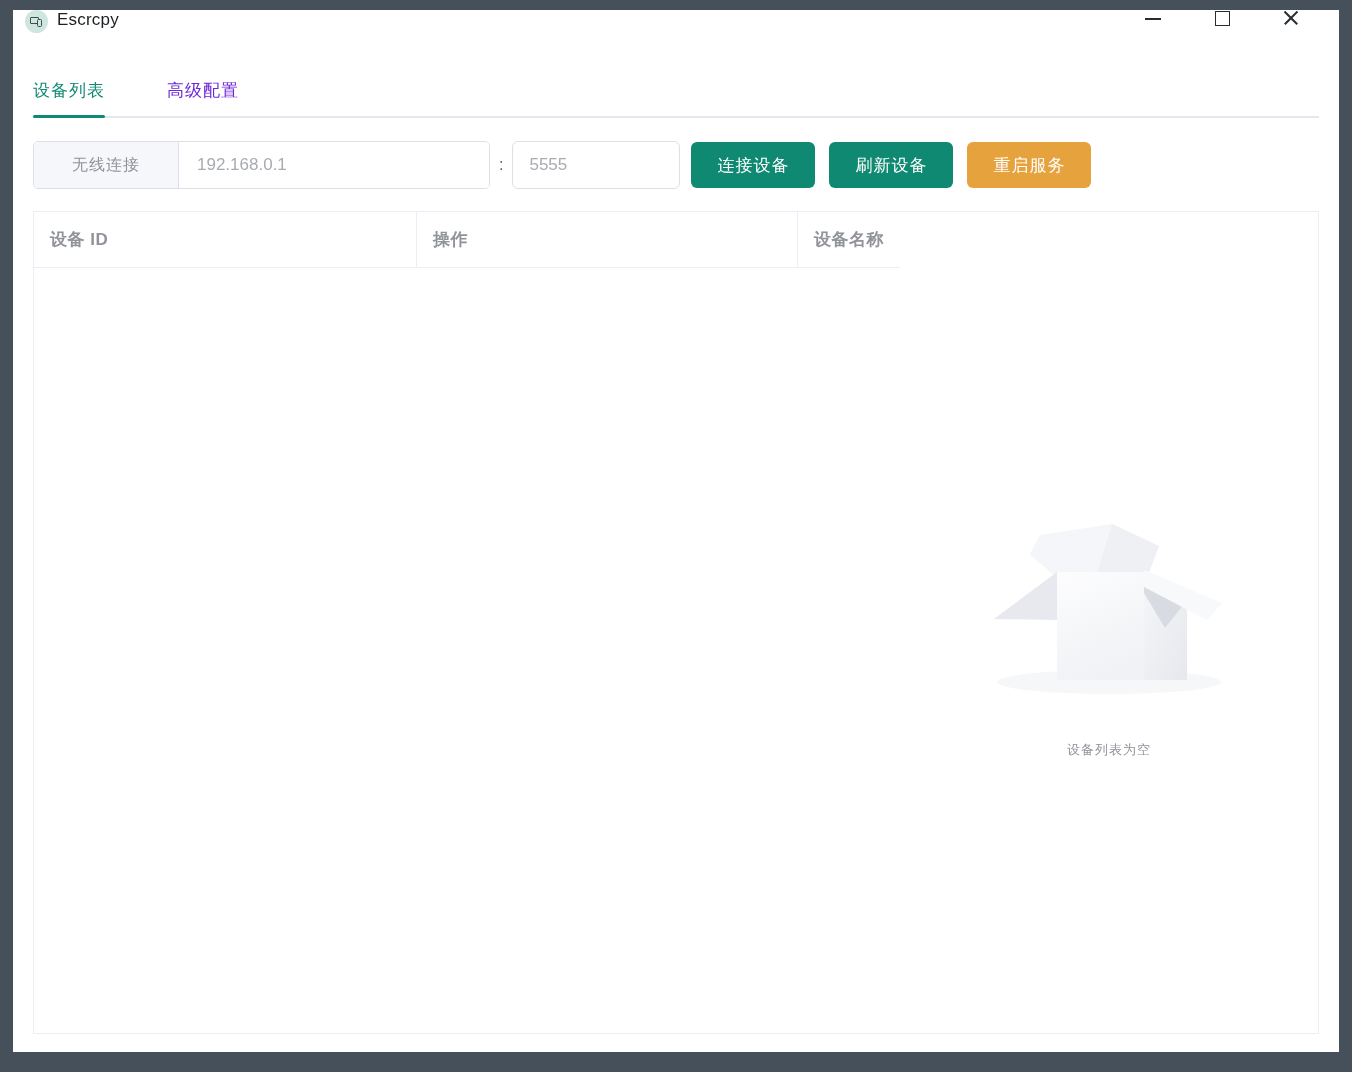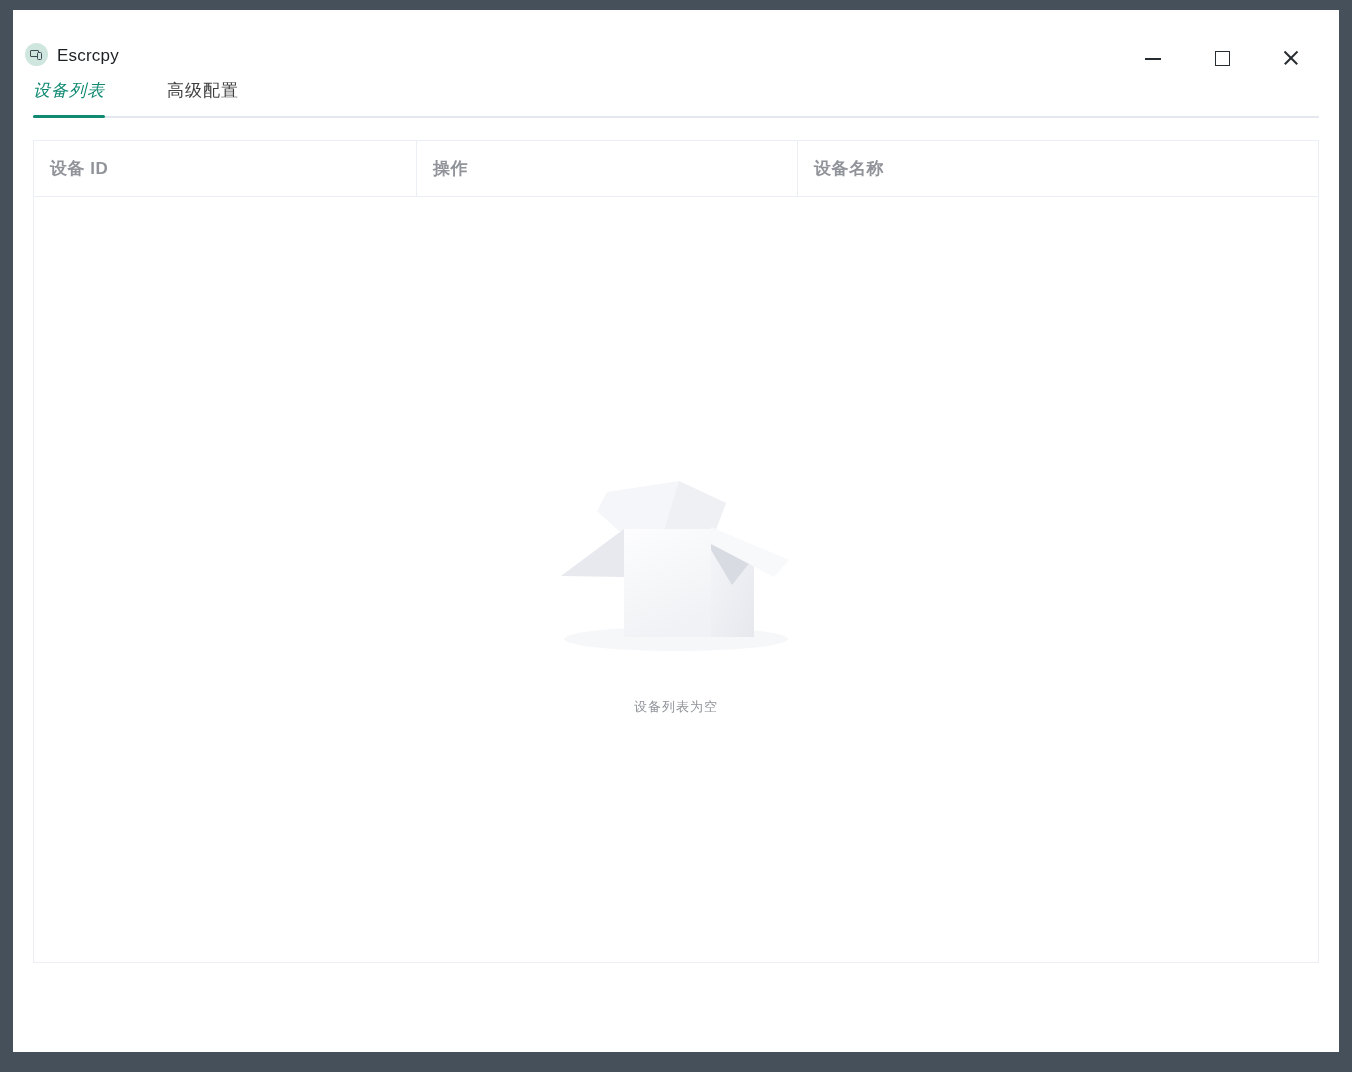--- a/index.html
+++ b/index.html
@@ -19,7 +19,7 @@
   
   .titlebar {
     height: 56px;
-    display: flex; align-items: flex-end;
+    display: flex; align-items: flex-start;
     padding: 0 40px 0 12px;
   }
   .app-icon {

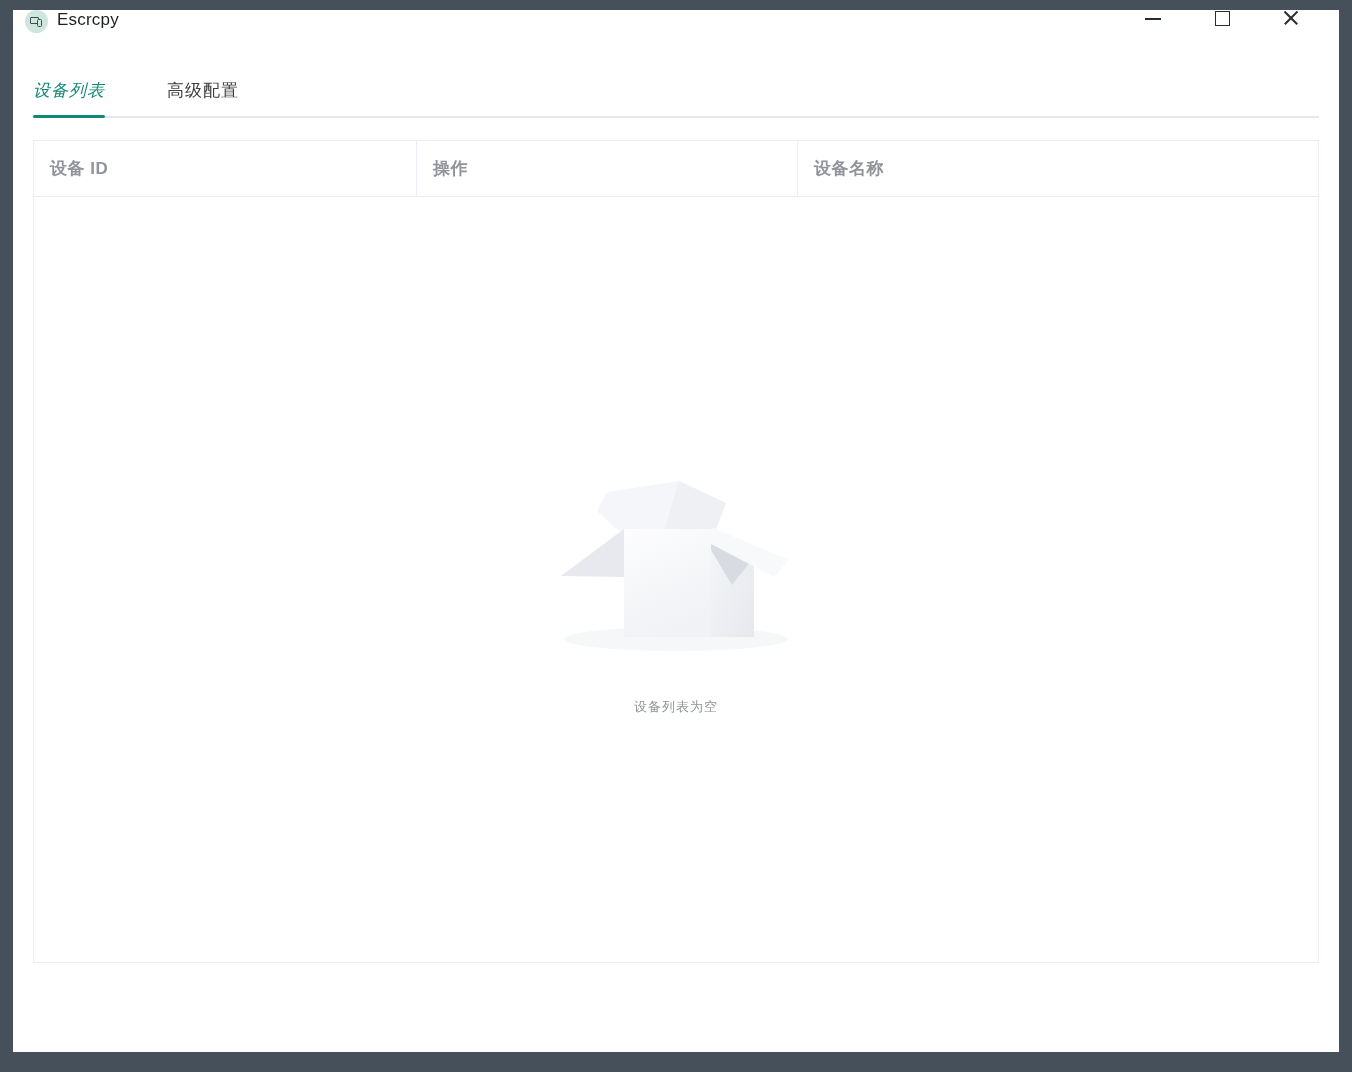--- a/index.html
+++ b/index.html
@@ -76,7 +76,7 @@
     font-size: 17px; letter-spacing: 1px;
     color: #404040; cursor: pointer;
   }
-  .tab.active { color: var(--primary, #108972); font-style: italic; }
+  .tab.active { color: var(--primary, #108972); }
   .tab.active::after {
     content: ""; position: absolute; left: 0; right: 0; bottom: -2px;
     height: 3px; background: var(--primary, #108972); border-radius: 2px;

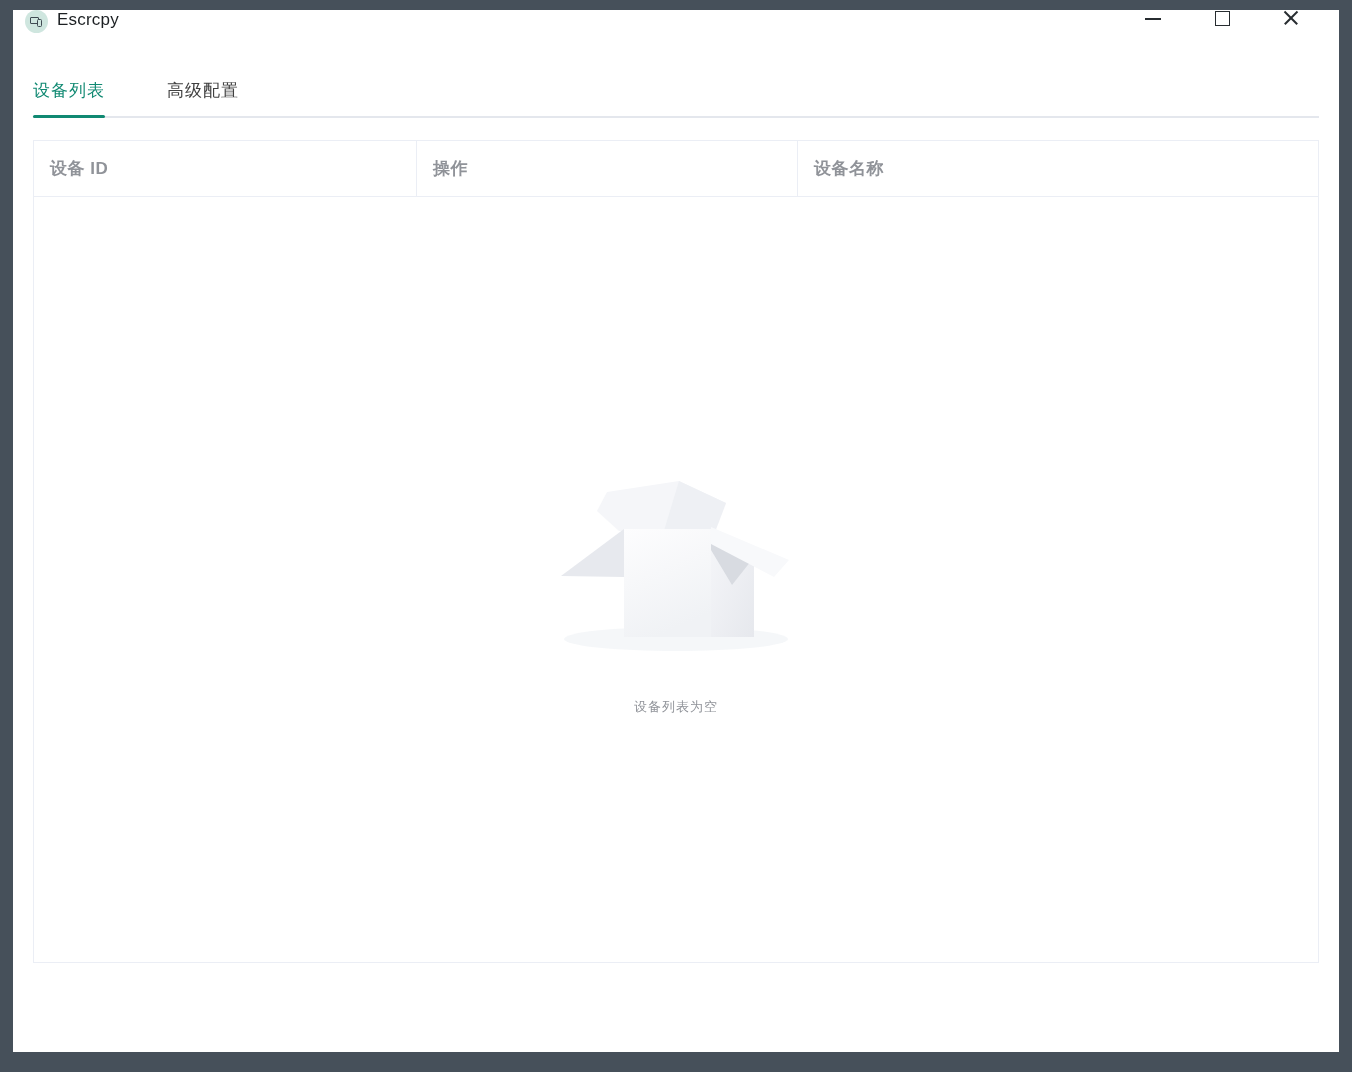--- a/index.html
+++ b/index.html
@@ -74,7 +74,7 @@
     height: 46px; line-height: 42px;
     margin-right: 62px;
     font-size: 17px; letter-spacing: 1px;
-    color: #404040; cursor: pointer;
+    color: #6d28d9; cursor: pointer;
   }
   .tab.active { color: var(--primary, #108972); }
   .tab.active::after {

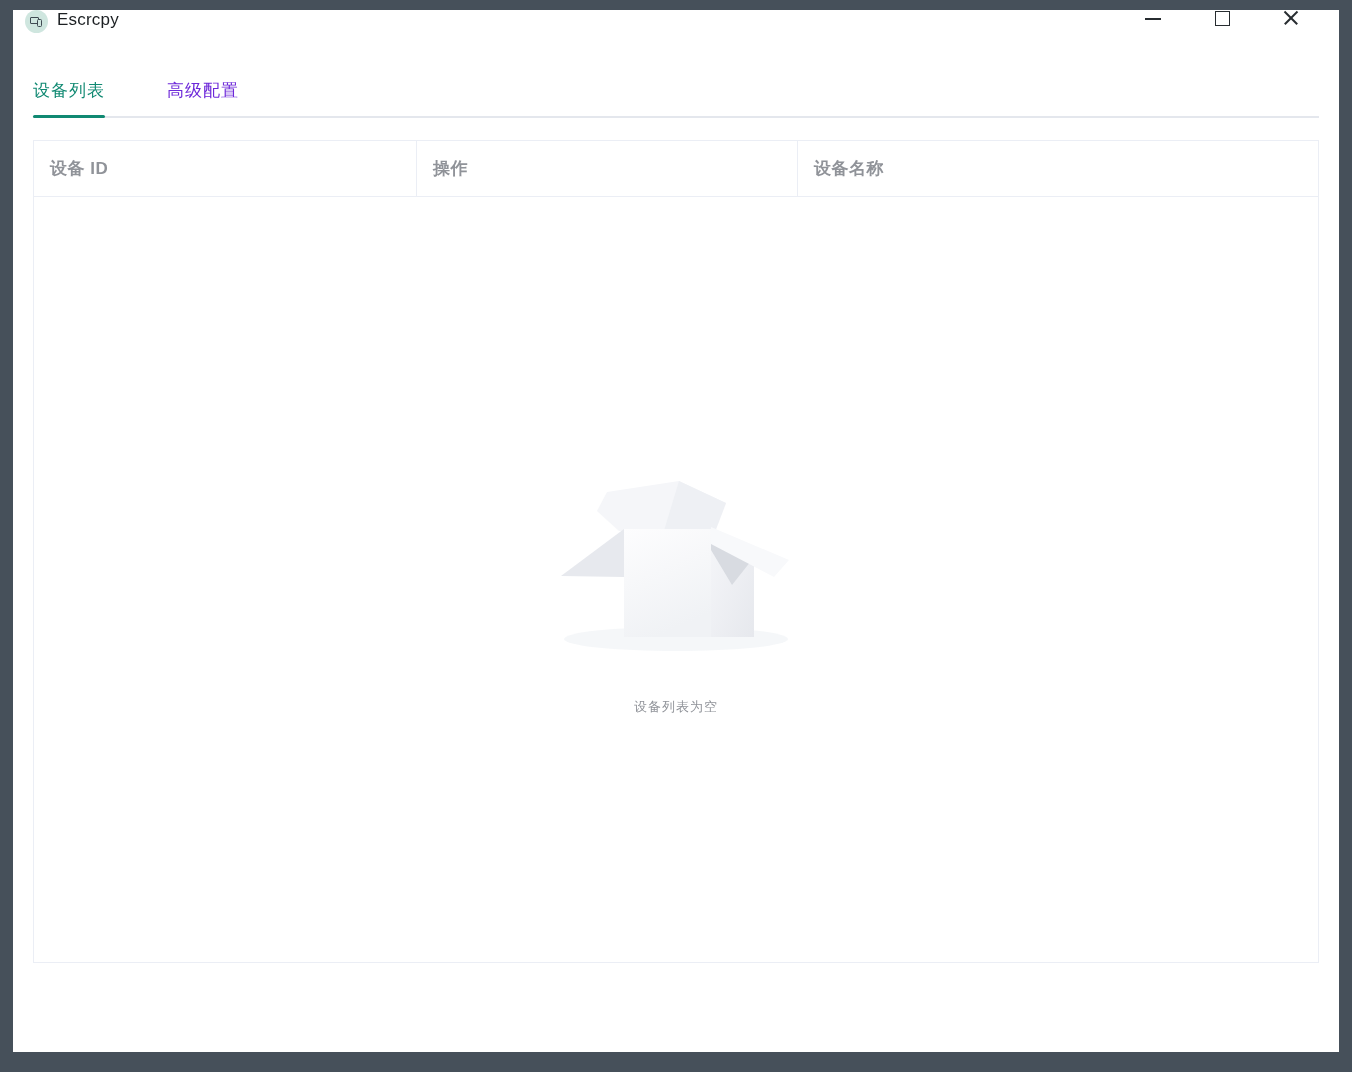--- a/index.html
+++ b/index.html
@@ -184,6 +184,17 @@
     <div class="tab">高级配置</div>
   </div>
 
+  <div class="toolbar">
+    <div class="input-group">
+      <div class="input-prepend">无线连接</div>
+      <input class="ip-input" type="text" placeholder="192.168.0.1" style="">
+    </div>
+    <span class="port-sep">:</span>
+    <input class="port-input" type="text" placeholder="5555" style="">
+    <button class="btn btn-primary">连接设备</button>
+    <button class="btn btn-primary">刷新设备</button>
+    <button class="btn btn-warning">重启服务</button>
+  </div>
 
   <div class="device-table">
     <div class="table-header">

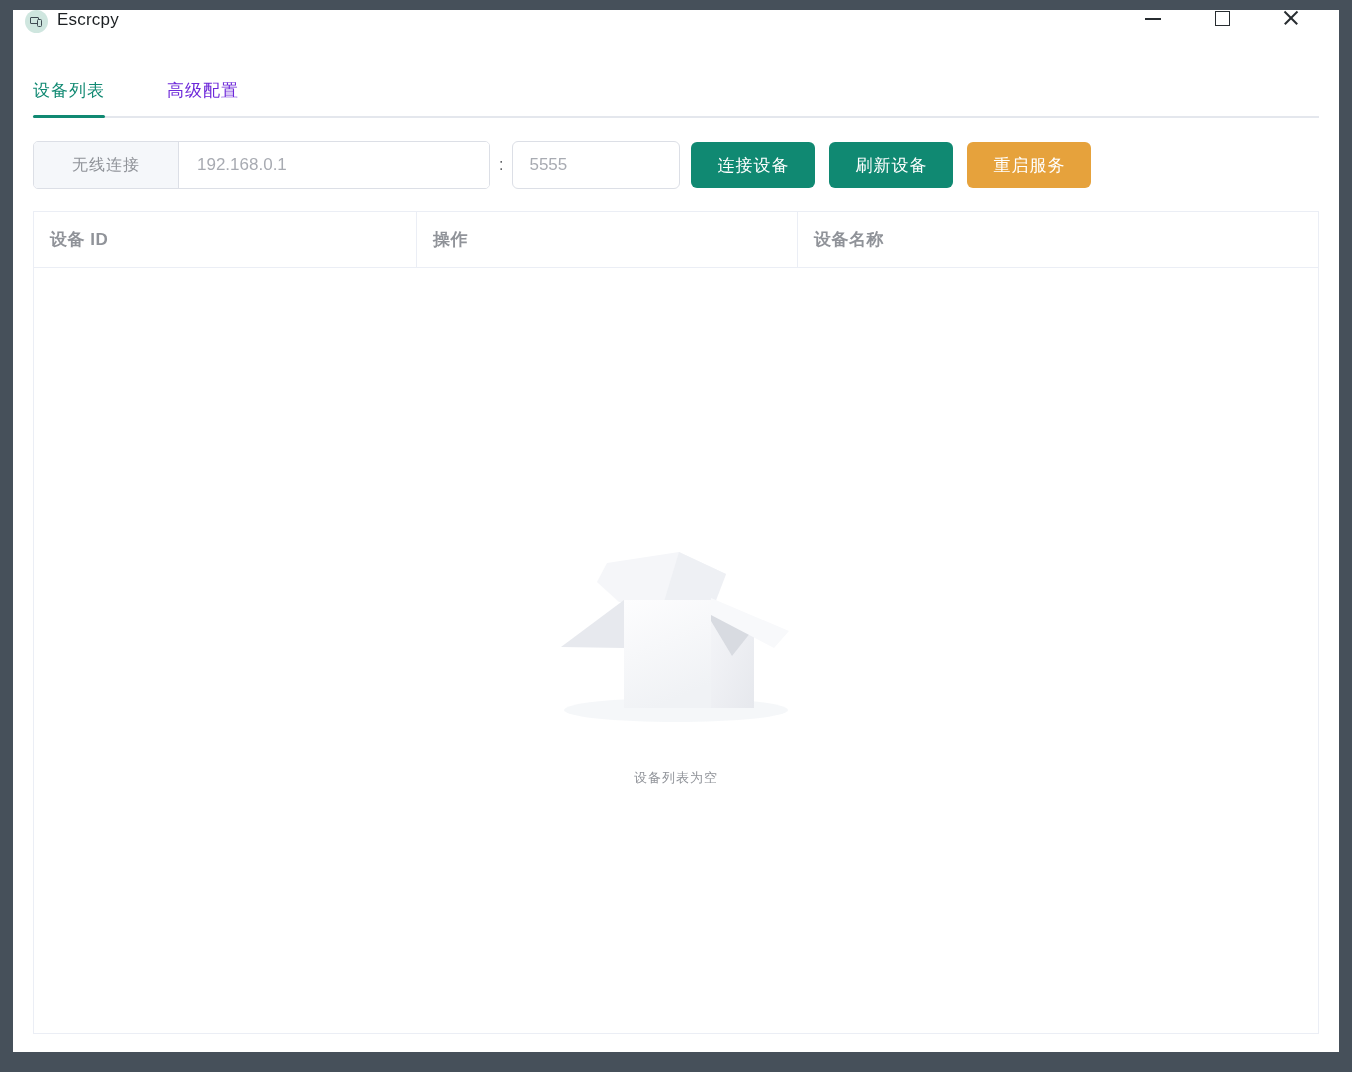--- a/index.html
+++ b/index.html
@@ -132,7 +132,7 @@
     margin: 22px 20px 0 20px;
     height: 823px;
     border: 1px solid #ebeef5;
-    display: flex; flex-direction: column;
+    display: flex; flex-direction: row;
     background: #fff;
   }
   .table-header {

